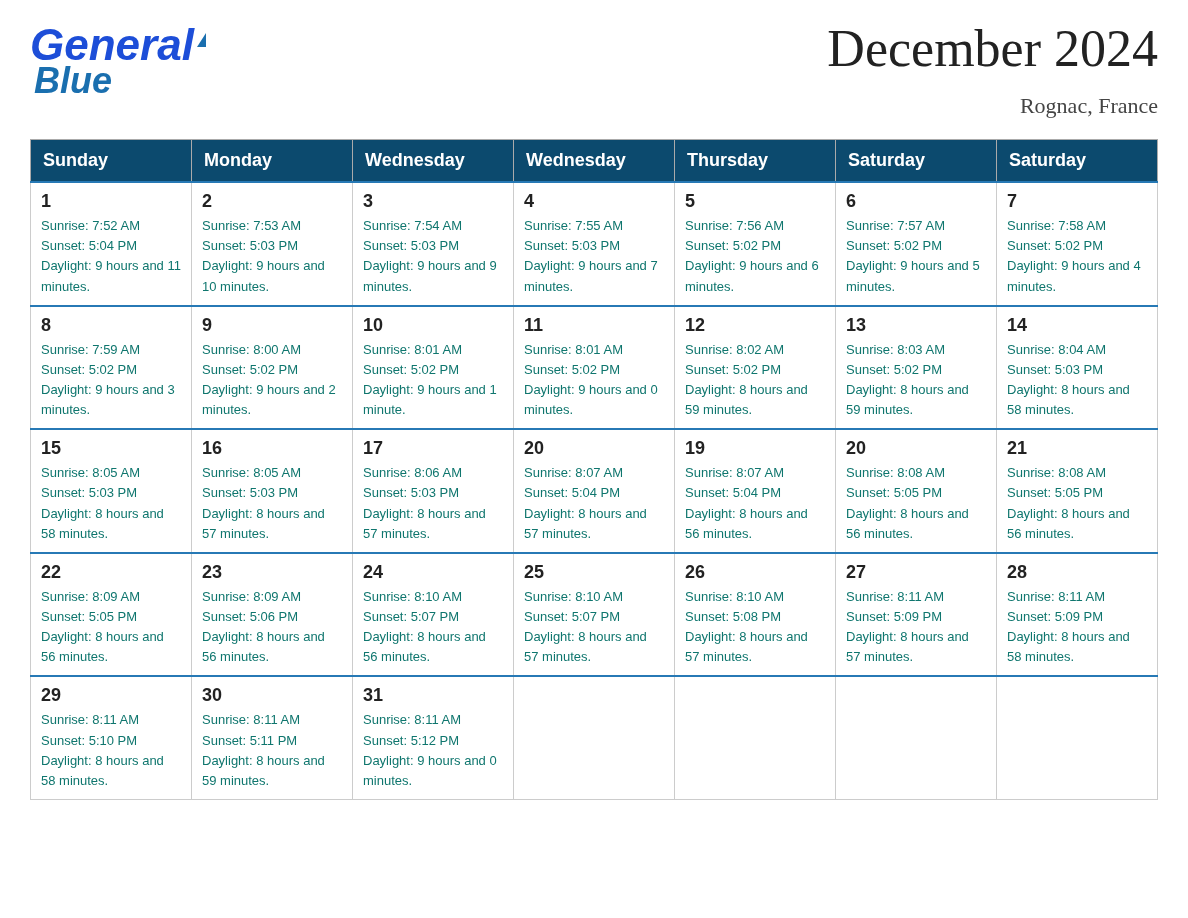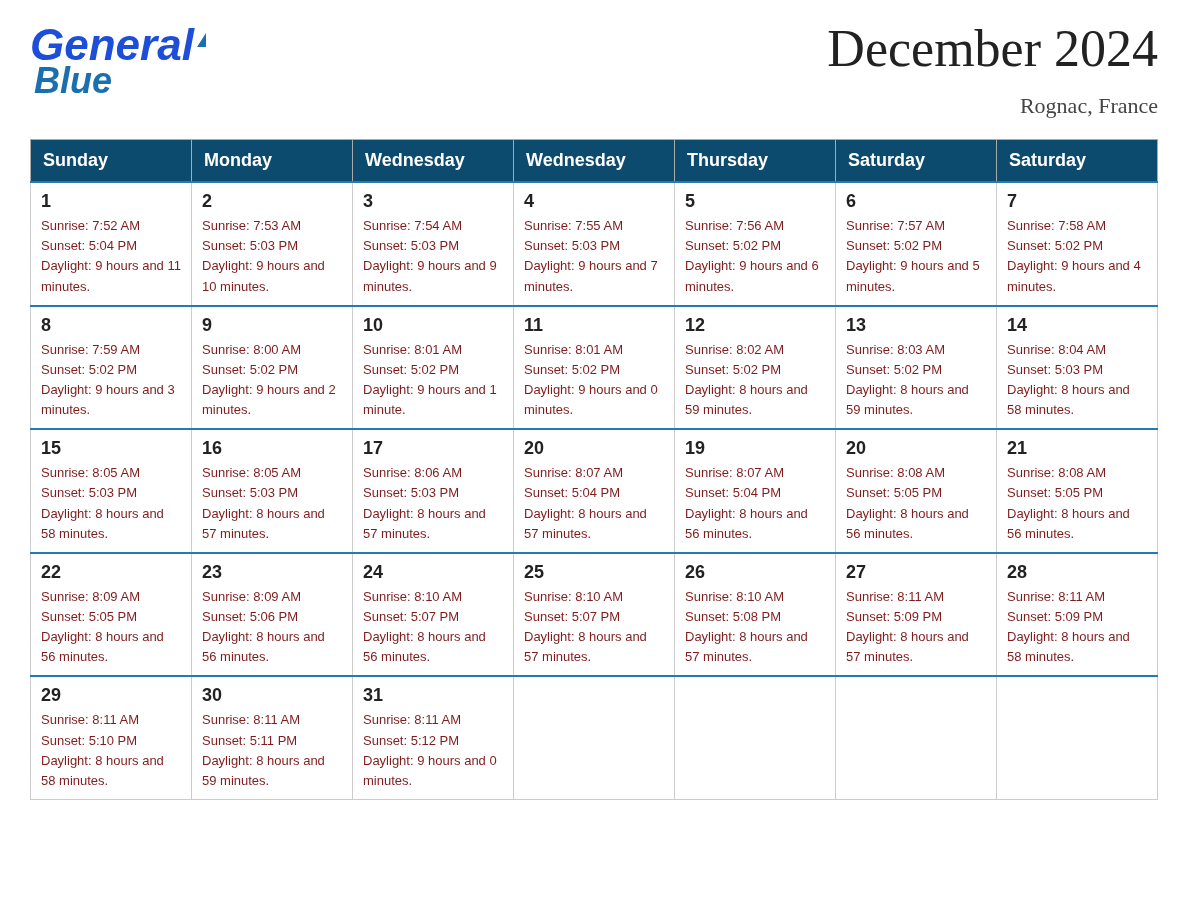--- a/index.html
+++ b/index.html
@@ -68,7 +68,7 @@
     .day-info {
       font-size: 13px;
       line-height: 1.55;
-      color: #7f1d1d;
+      color: #0f766e;
     }
     .empty-cell {
       background: #fff;

